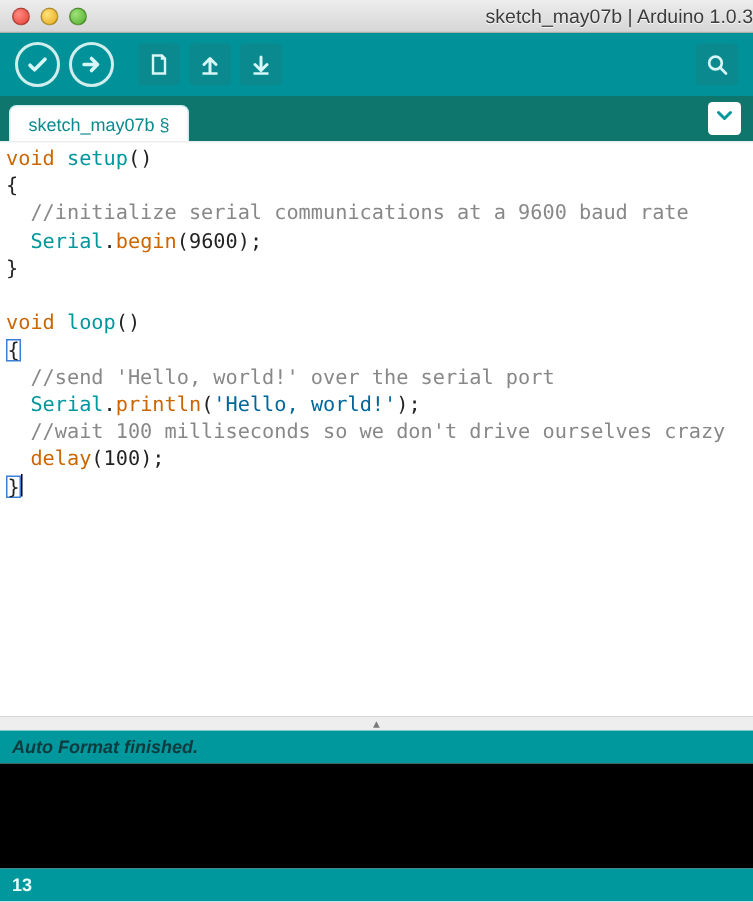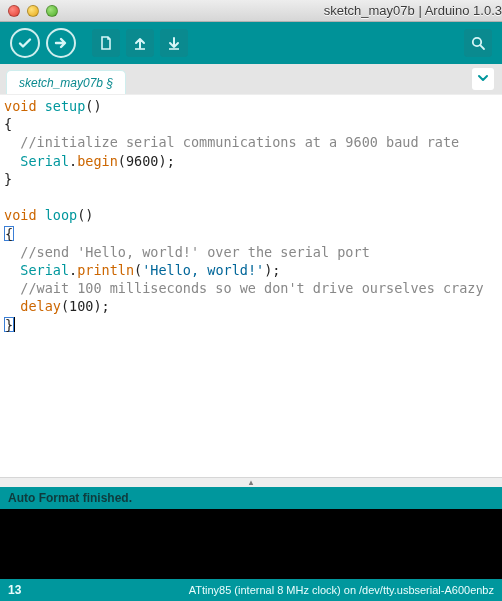--- a/index.html
+++ b/index.html
@@ -22,7 +22,7 @@
   .spacer { flex: 1; }
   .tb-btn svg { display: block; }
 
-  .tabbar { height: 30px; background: #e5e5e5; display: flex; align-items: flex-end; padding: 0 8px 0 6px; font-style: italic; }
+  .tabbar { height: 30px; background: #0f766e; display: flex; align-items: flex-end; padding: 0 8px 0 6px; }
   .tab { background: #fff; color: #0b8a8f; font-size: 12px; padding: 5px 12px; border-radius: 5px 5px 0 0; height: 24px; display: flex; align-items: center; border: 1px solid #cfeeee; border-bottom: none; }
   .tab-end { margin-left: auto; width: 22px; height: 22px; margin-bottom: 4px; border-radius: 3px; background: #fff; display: flex; align-items: center; justify-content: center; color: #00979d; }
 

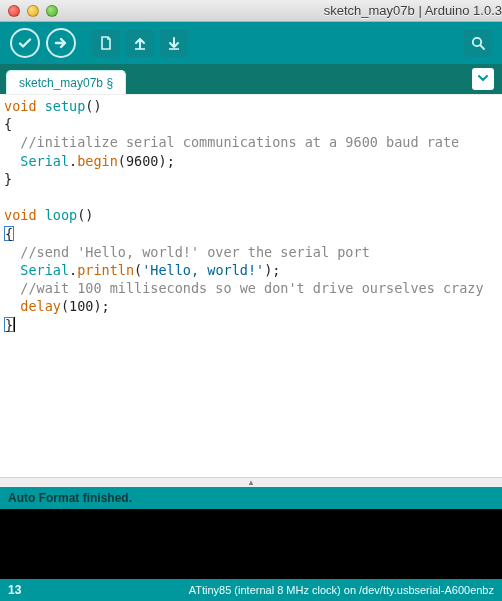--- a/index.html
+++ b/index.html
@@ -38,7 +38,7 @@
 
   .grip { height: 10px; background: #eeeeee; border-top: 1px solid #d6d6d6; text-align: center; font-size: 9px; color: #7a7a7a; line-height: 9px; }
 
-  .status-msg { height: 22px; background: #00979d; color: #0e3b3d; display: flex; align-items: center; padding: 0 8px; font-size: 12px; font-weight: 600; }
+  .status-msg { height: 22px; background: #00979d; color: #0e3b3d; display: flex; align-items: center; padding: 0 8px; font-size: 12px; font-weight: 600; font-style: italic; }
   .console { height: 70px; background: #000; }
   .footer  { height: 22px; background: #00979d; color: #eafdfd; display: flex; align-items: center; padding: 0 8px; font-size: 12px; }
   .footer .line-no { font-weight: 600; }

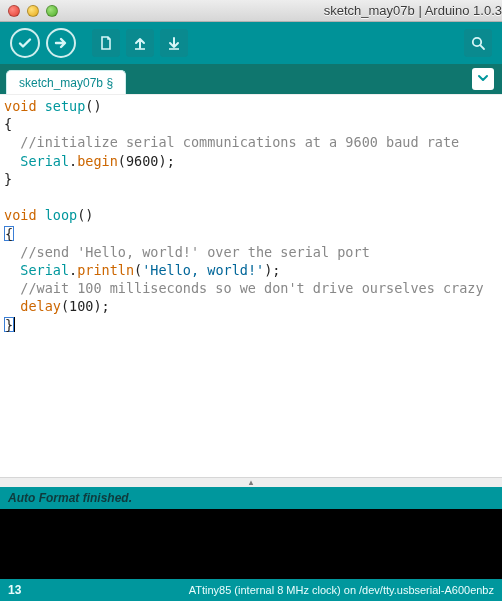--- a/index.html
+++ b/index.html
@@ -148,7 +148,6 @@
 
 <div class="footer">
   <span class="line-no">13</span>
-  <span class="board">ATtiny85 (internal 8 MHz clock) on /dev/tty.usbserial-A600enbz</span>
 </div>
 
 </body></html>

